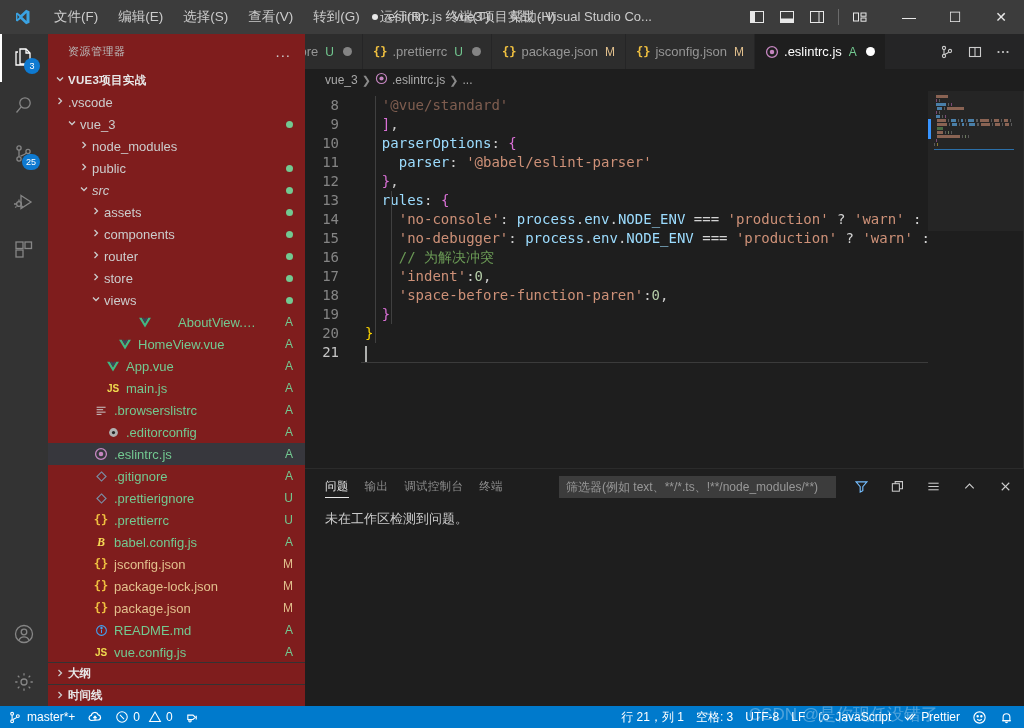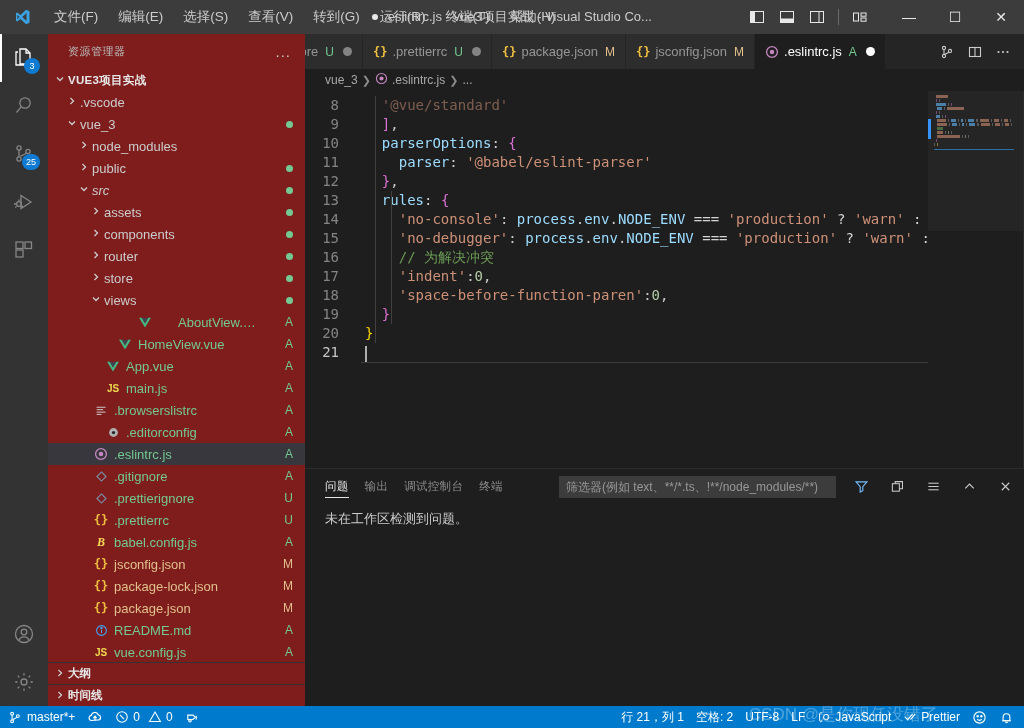--- a/index.html
+++ b/index.html
@@ -382,7 +382,7 @@
           <span class="tlabel">VUE3项目实战</span>
         </div>
         <div id="tree-rows">
-            <div class="tree-row" style="padding-left: 16px;">
+            <div class="tree-row" style="padding-left: 4px;">
               <span class="twisty"><svg viewBox="0 0 10 10" fill="none" stroke="#cccccc" stroke-width="1.3" style="width:10px;height:10px;">
                   <path d="M3.5 2 6.5 5 3.5 8"></path>
                 </svg></span>

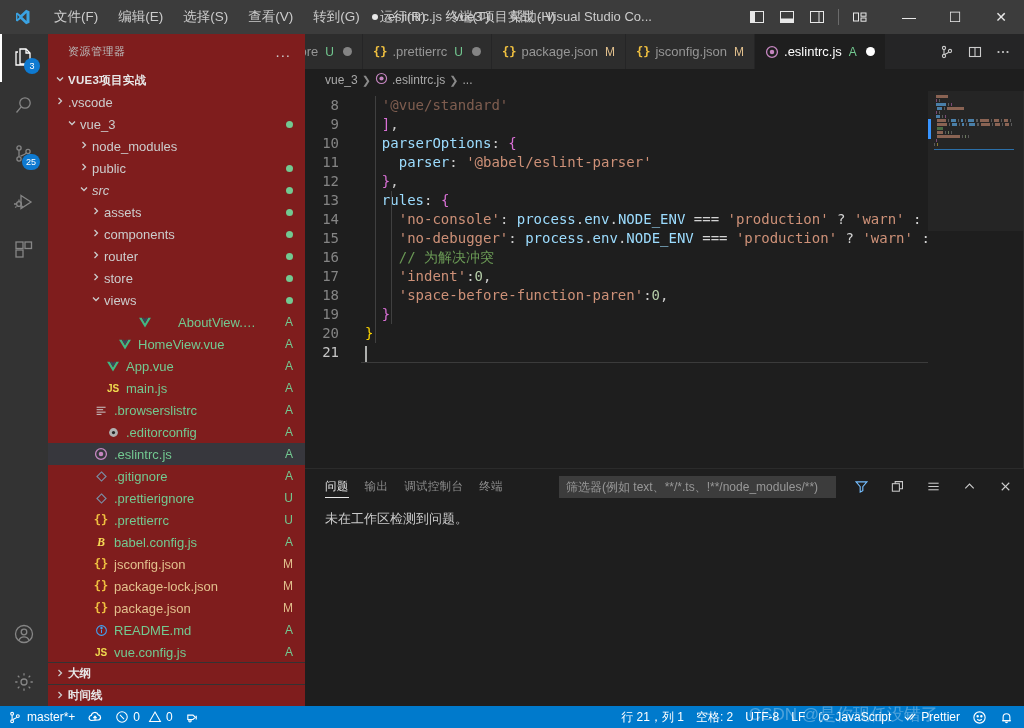--- a/index.html
+++ b/index.html
@@ -907,7 +907,7 @@
     </div>
     <div class="sb-right">
       <div class="sb-item">行 21，列 1</div>
-      <div class="sb-item">空格: 2</div>
+      <div class="sb-item">空格: 3</div>
       <div class="sb-item">UTF-8</div>
       <div class="sb-item">LF</div>
       <div class="sb-item">

